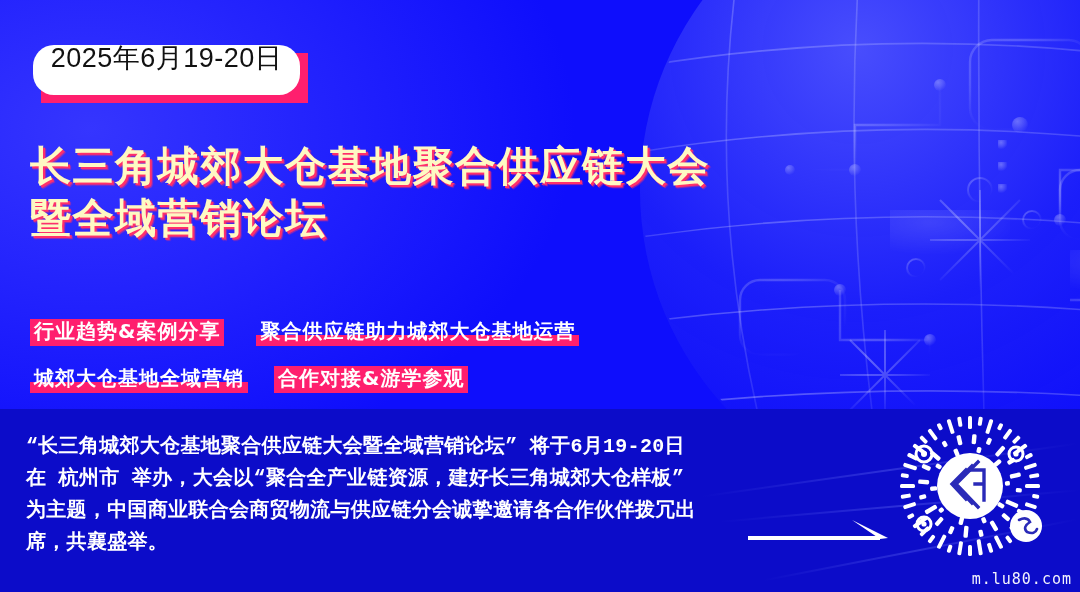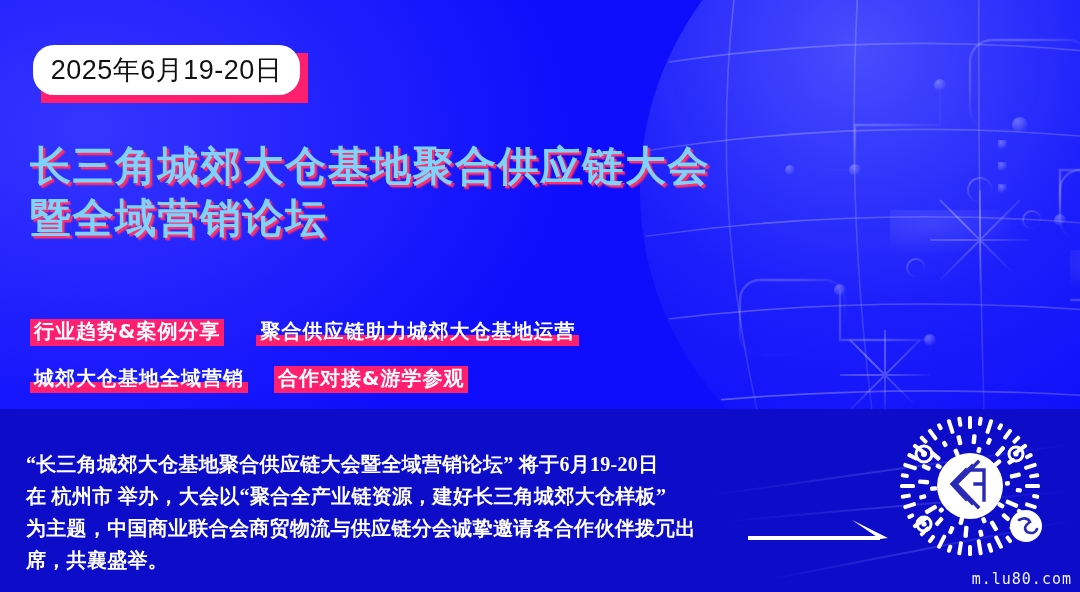--- a/index.html
+++ b/index.html
@@ -55,7 +55,7 @@
     position:absolute; left:33px; top:45px;
     width:267px; height:50px;
     background:#ffffff;
-    display:flex; align-items:center; justify-content:center;border-radius:21px;
+    display:flex; align-items:flex-start; justify-content:center;border-radius:21px;
   }
   .date-badge span {
     color:#111111;

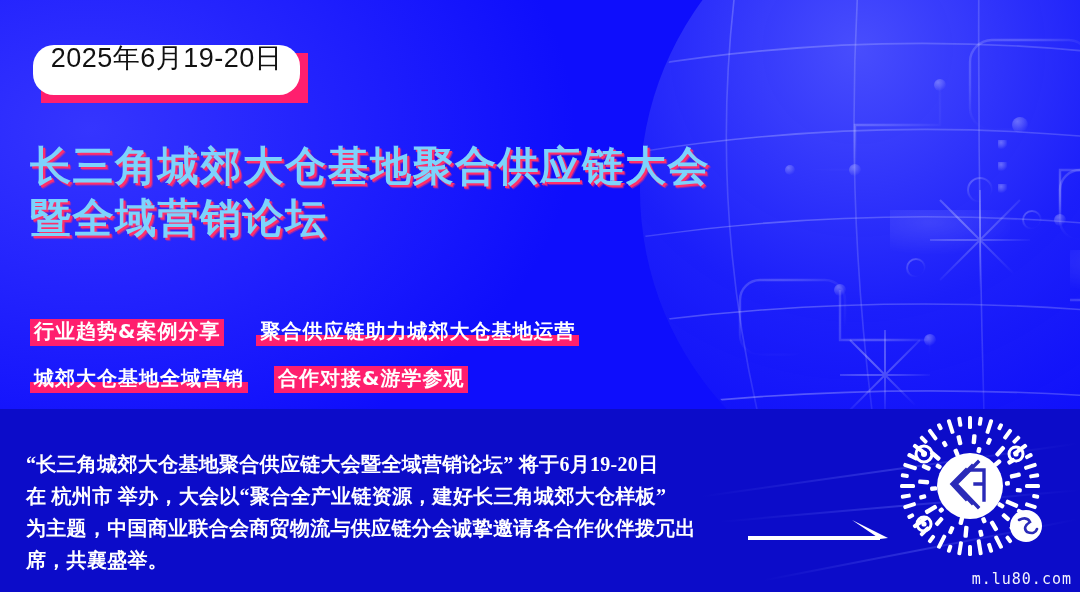--- a/index.html
+++ b/index.html
@@ -68,7 +68,7 @@
   
   .title-block { position:absolute; left:30px; top:140px; width:780px; }
   .title-line {
-    color:#7dd3fc;
+    color:#fef9c3;
     font-size:41px;
     font-weight:bold;
     letter-spacing:1.5px;

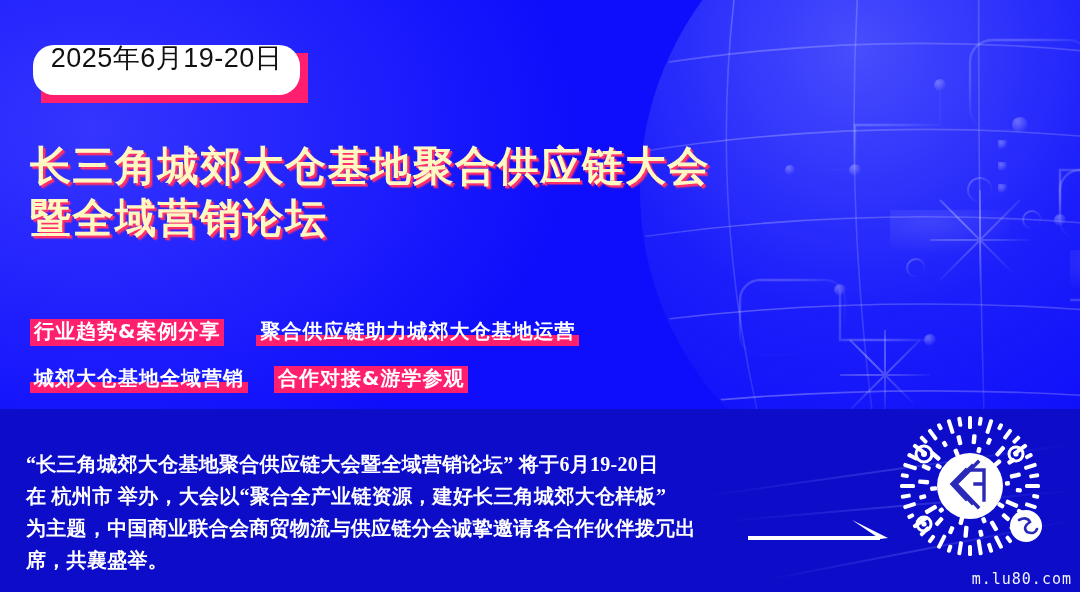--- a/index.html
+++ b/index.html
@@ -124,14 +124,14 @@
   }
 
   .body-text {
-    position:absolute; left:26px; top:448px;
+    position:absolute; left:26px; top:431px;
     width:700px;
     color:#ffffff;
     font-size:20px;
     font-weight:bold;
     line-height:32px;
     letter-spacing:.3px;
-    font-family:Liberation Serif, serif;
+    font-family:Liberation Mono, monospace;
   }
   .body-text p { white-space:nowrap; }
 

